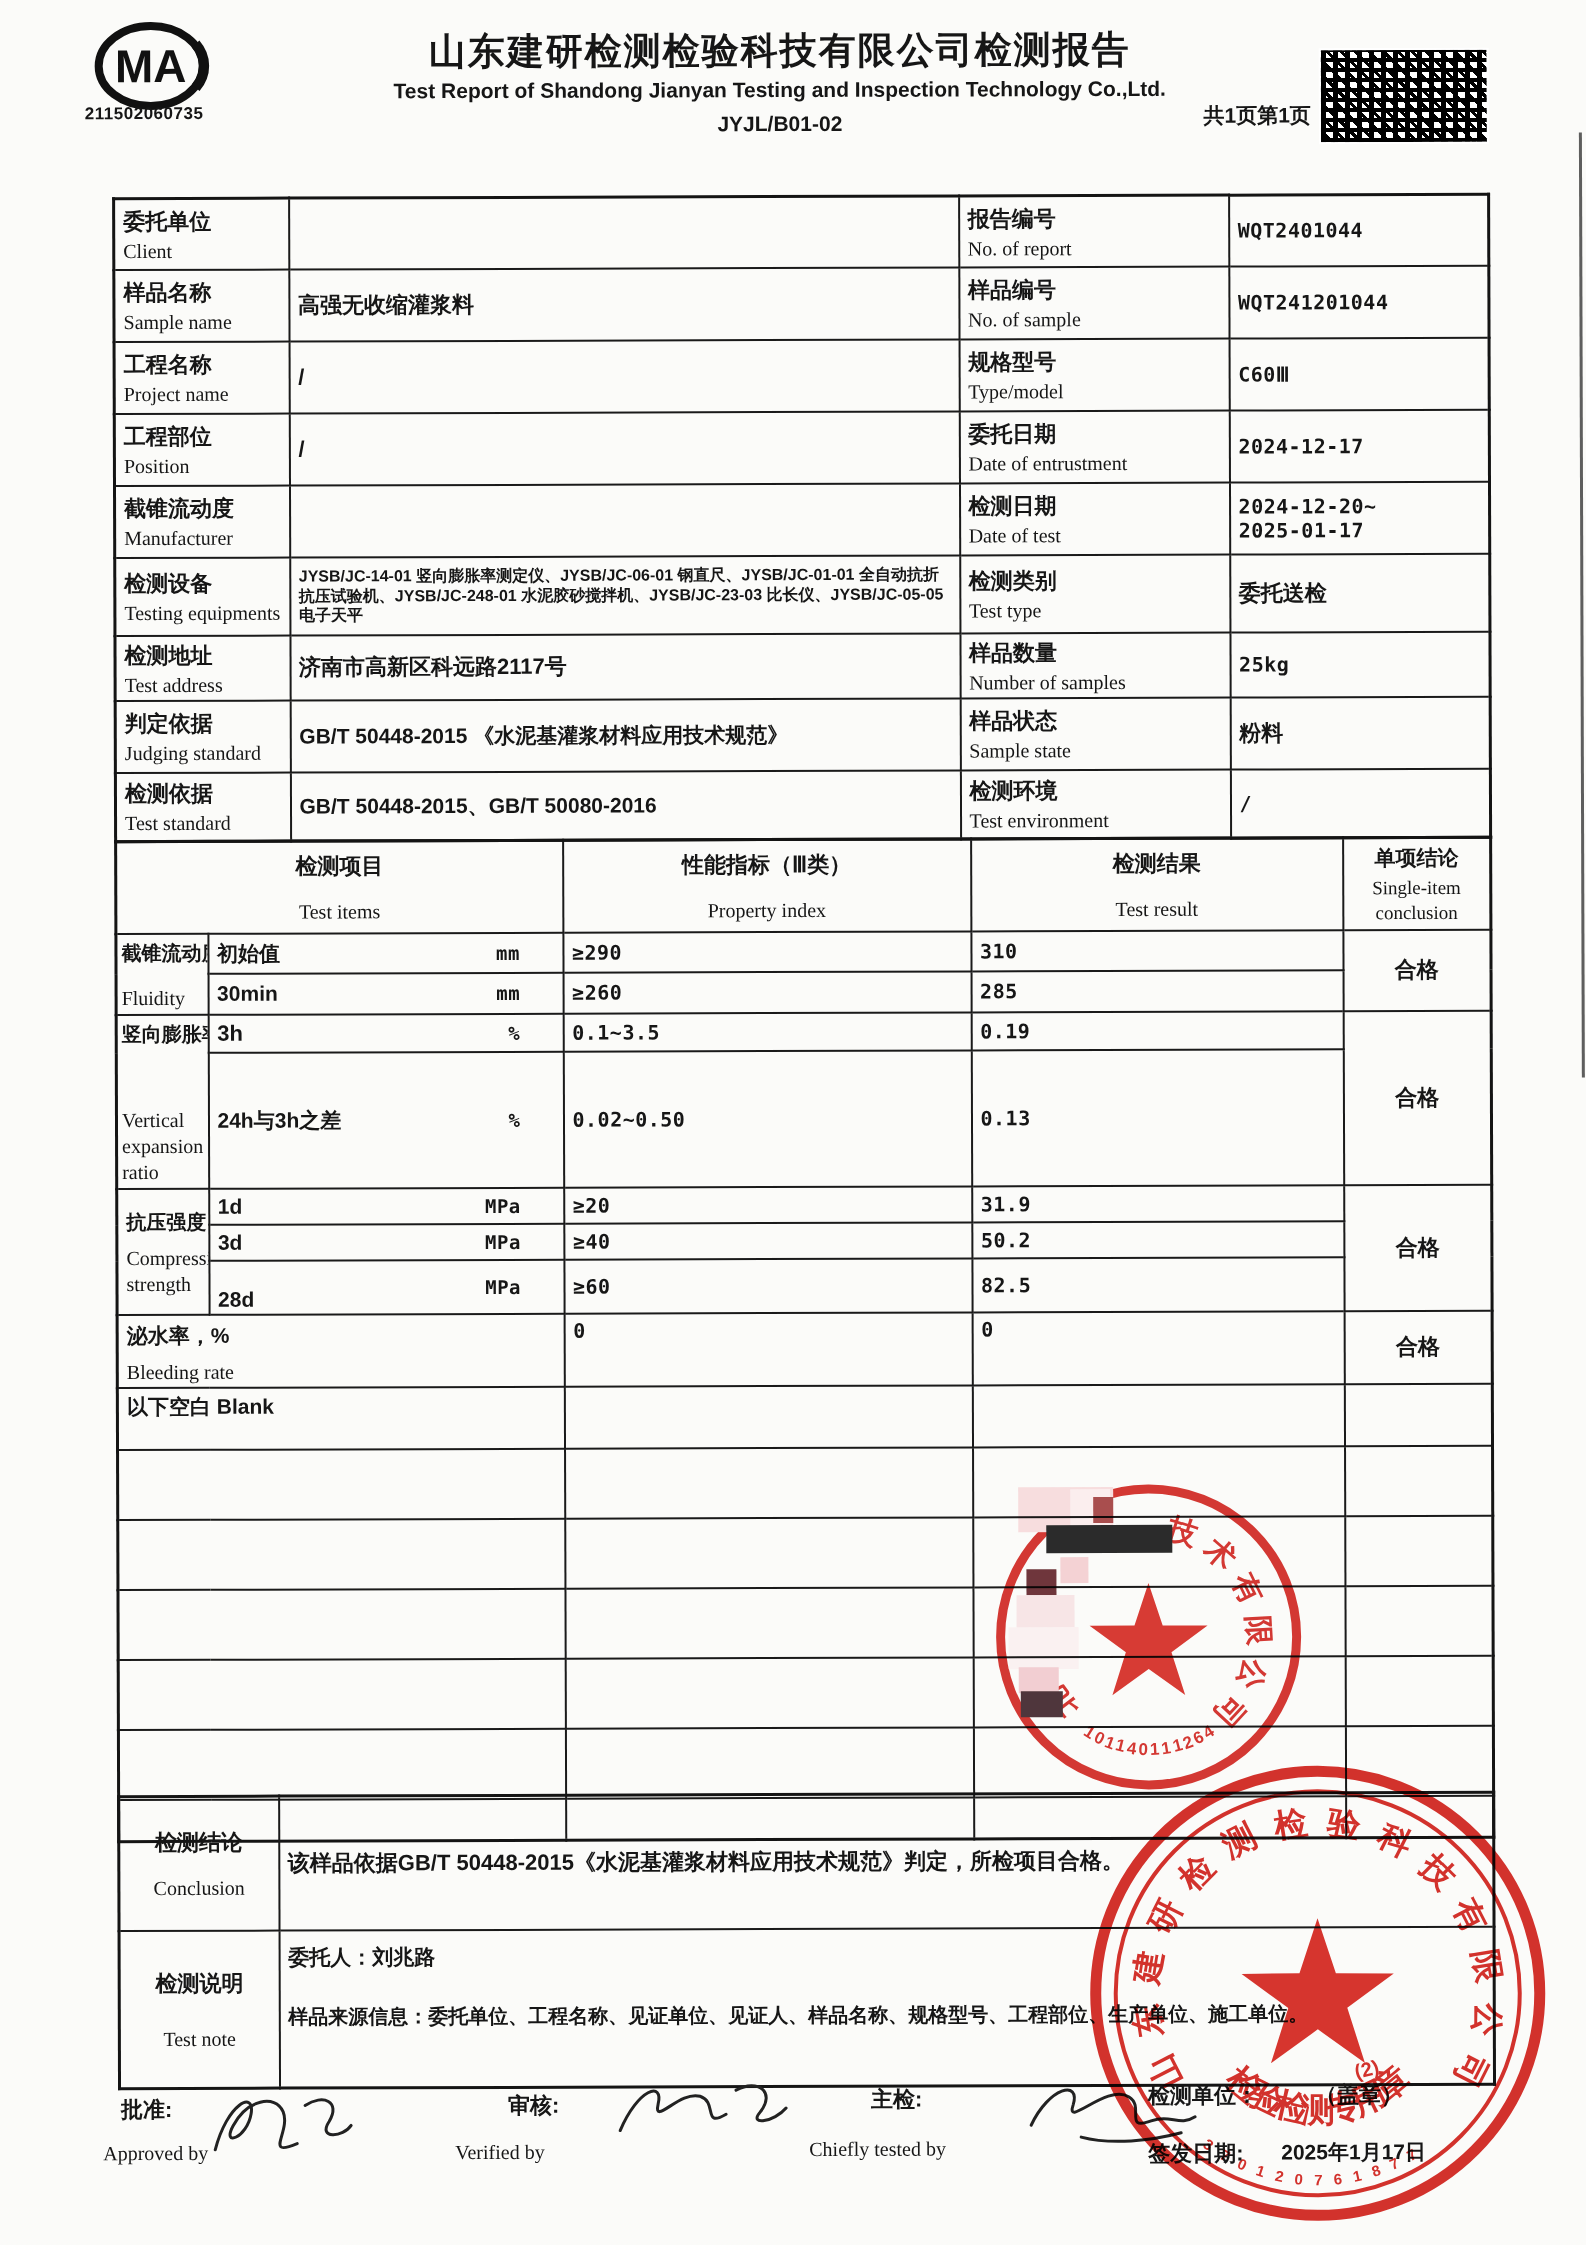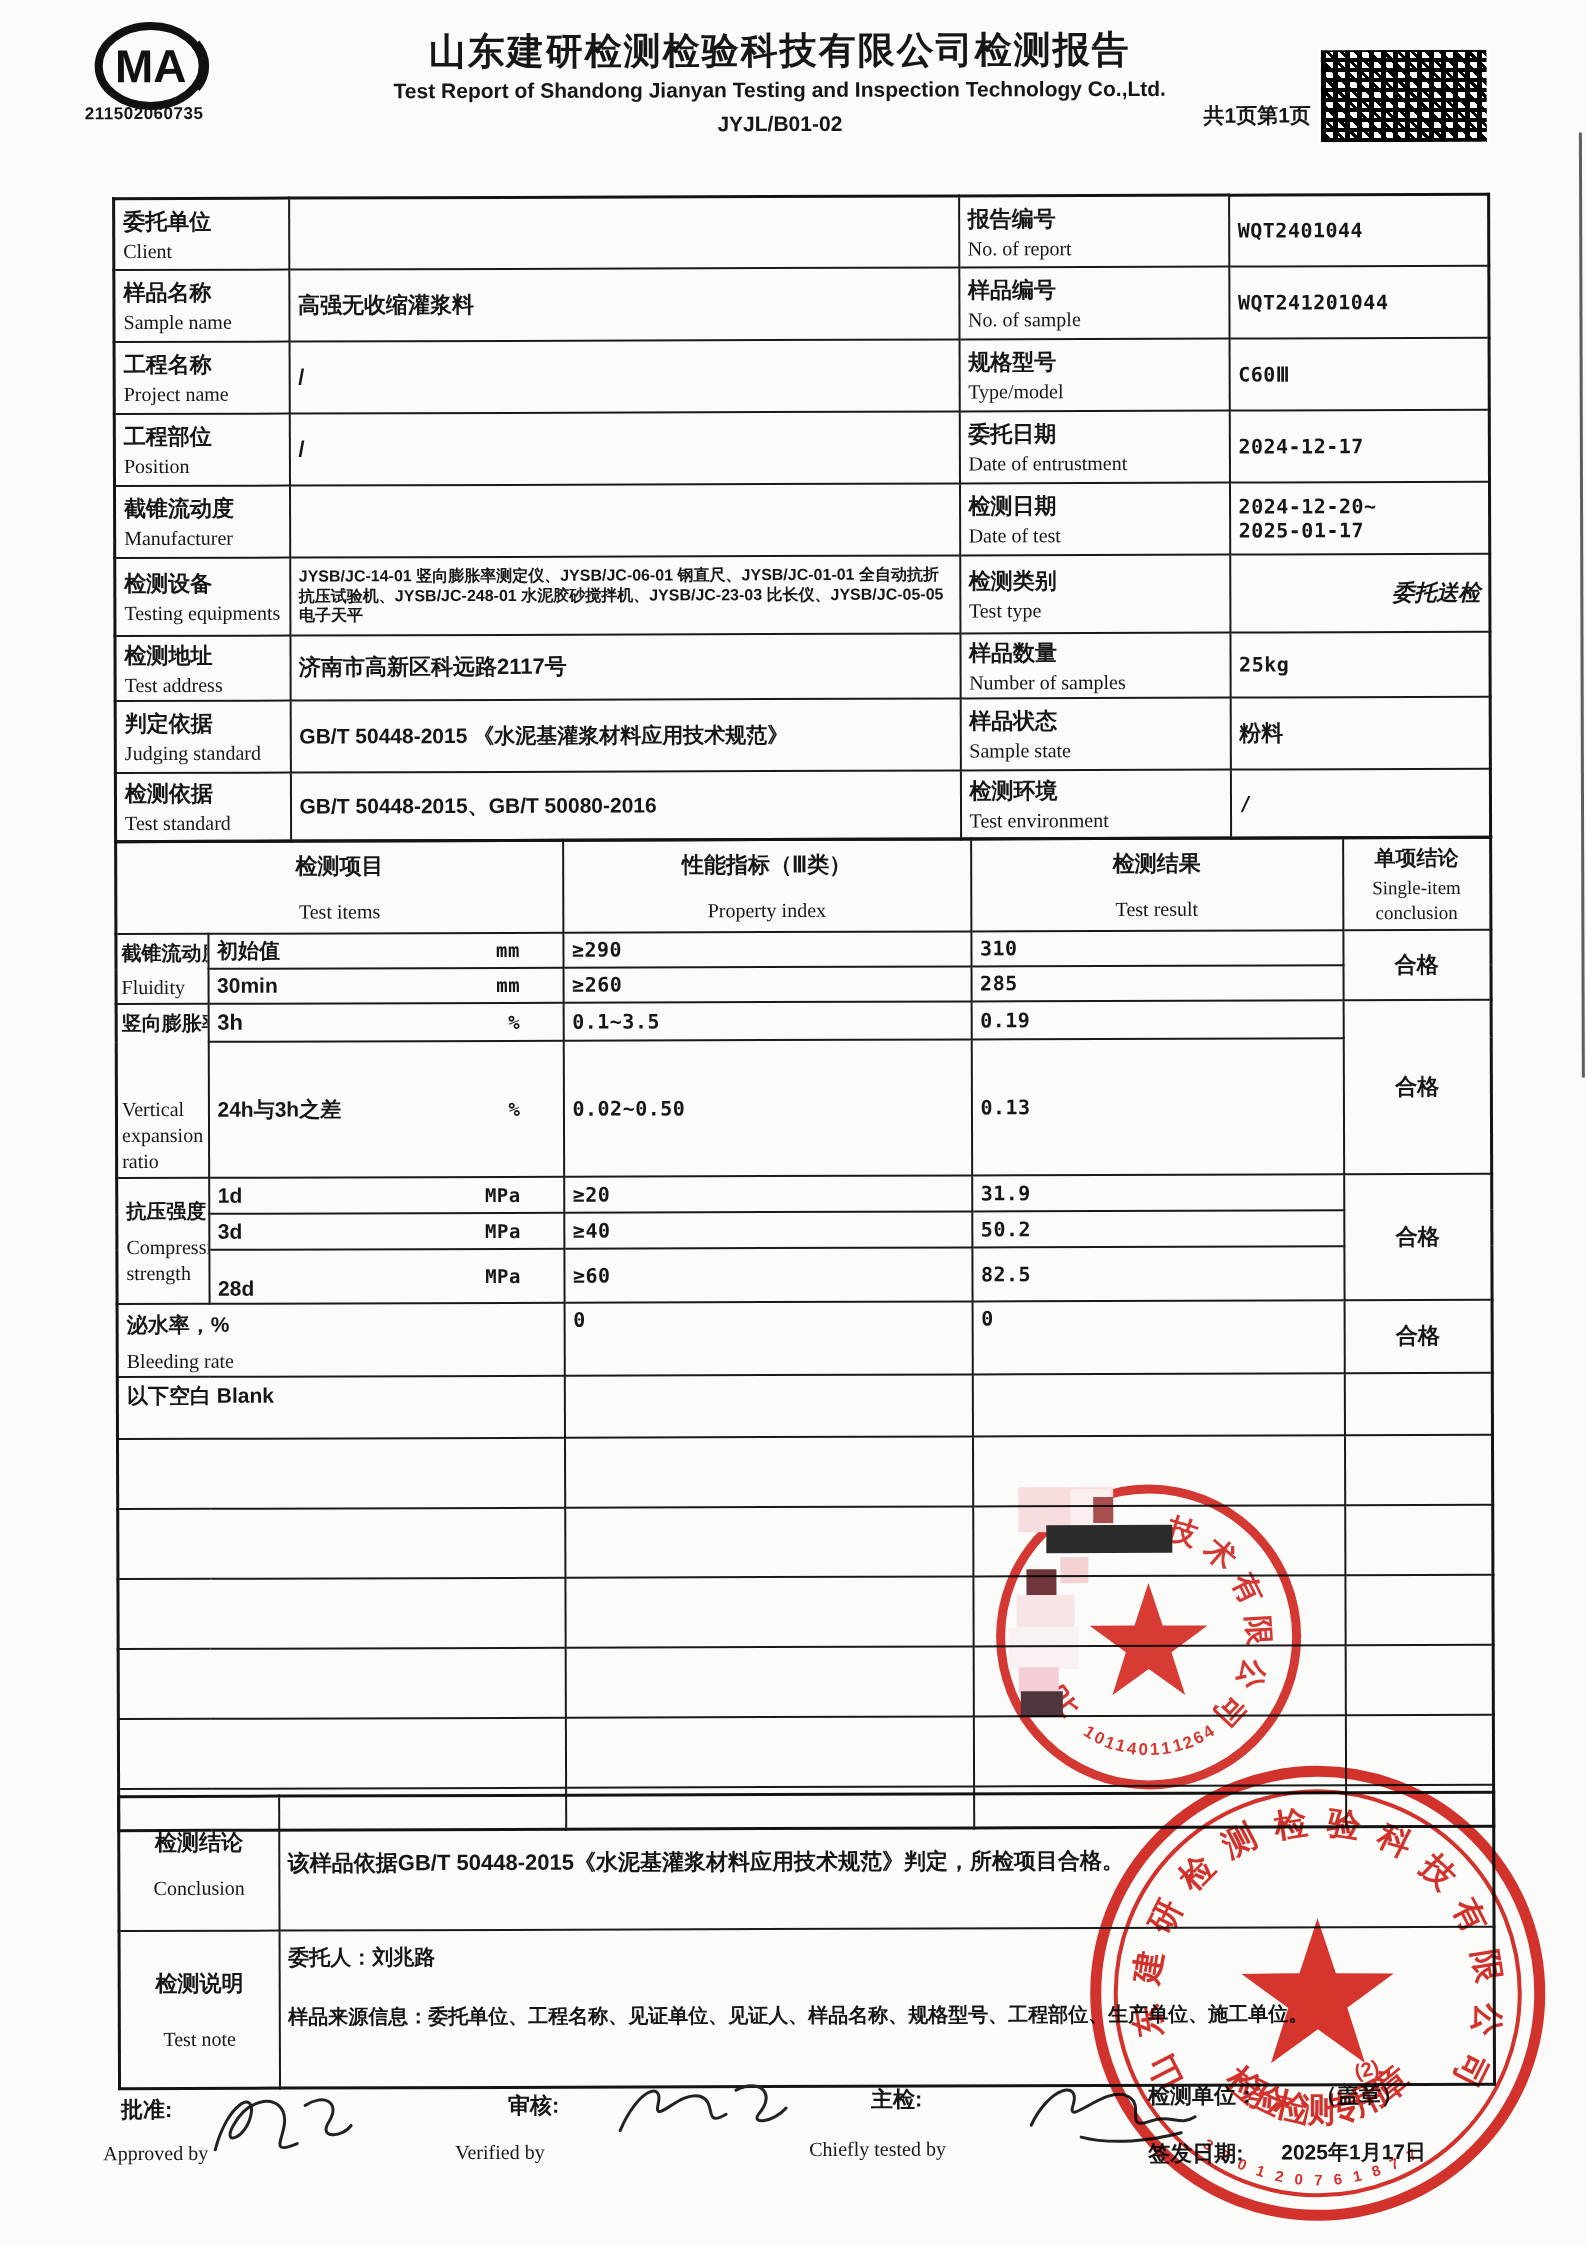--- a/index.html
+++ b/index.html
@@ -154,7 +154,7 @@
               <div class="cn">检测类别</div>
               <div class="en">Test type</div>
             </td>
-     <td class="cv" style="text-align:right;font-style:italic;">委托送检</td>
+     <td class="cv" style="text-align:left;">委托送检</td>
    </tr>
    <tr class="h65">
      <td class="labcell">

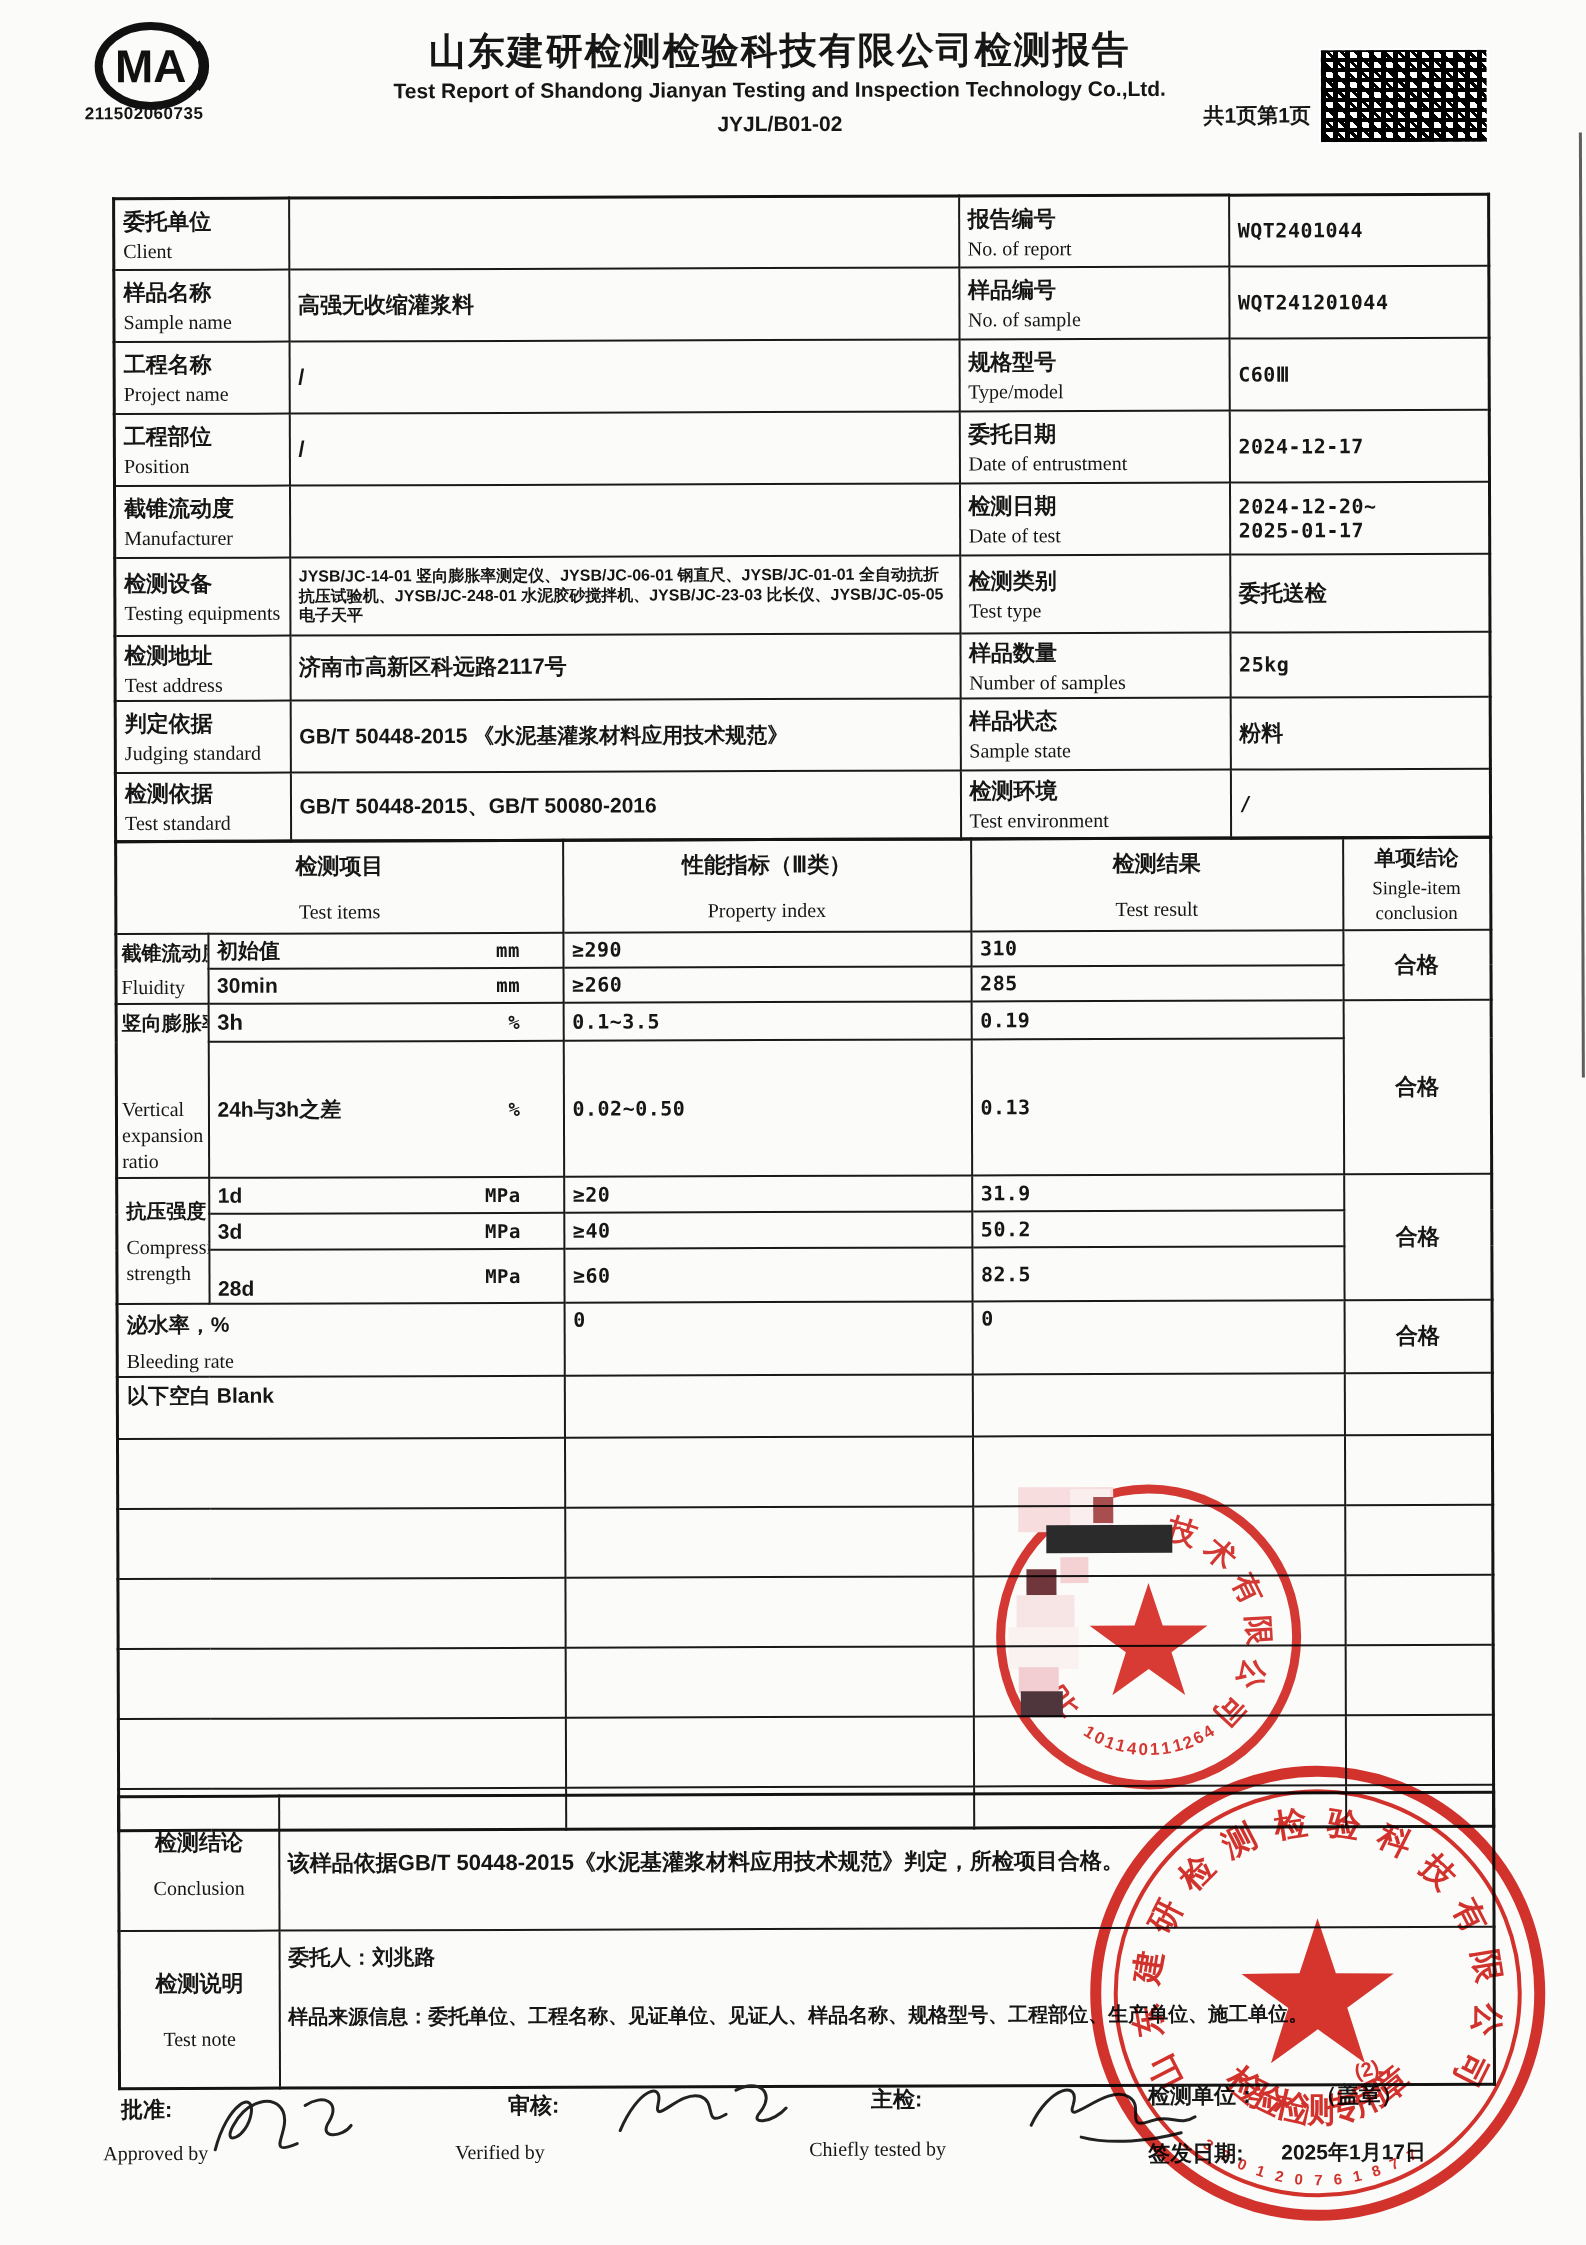--- a/index.html
+++ b/index.html
@@ -214,7 +214,7 @@
      <td rowspan="2" style="padding:3px 4px;">
               <div class="grp">
                 <span class="cn" style="font-size:20px;white-space:nowrap;">截锥流动度</span>
-                <span class="en" style="margin-top:6px;">Fluidity</span>
+                <span class="en" style="margin-top:17px;">Fluidity</span>
               </div>
             </td>
      <td>

